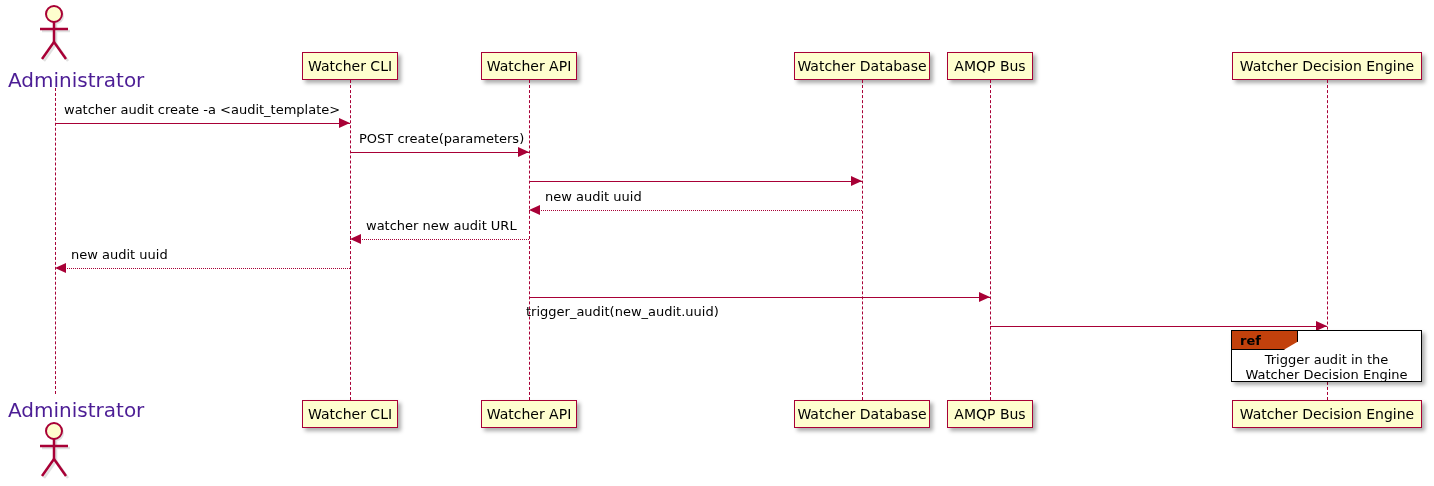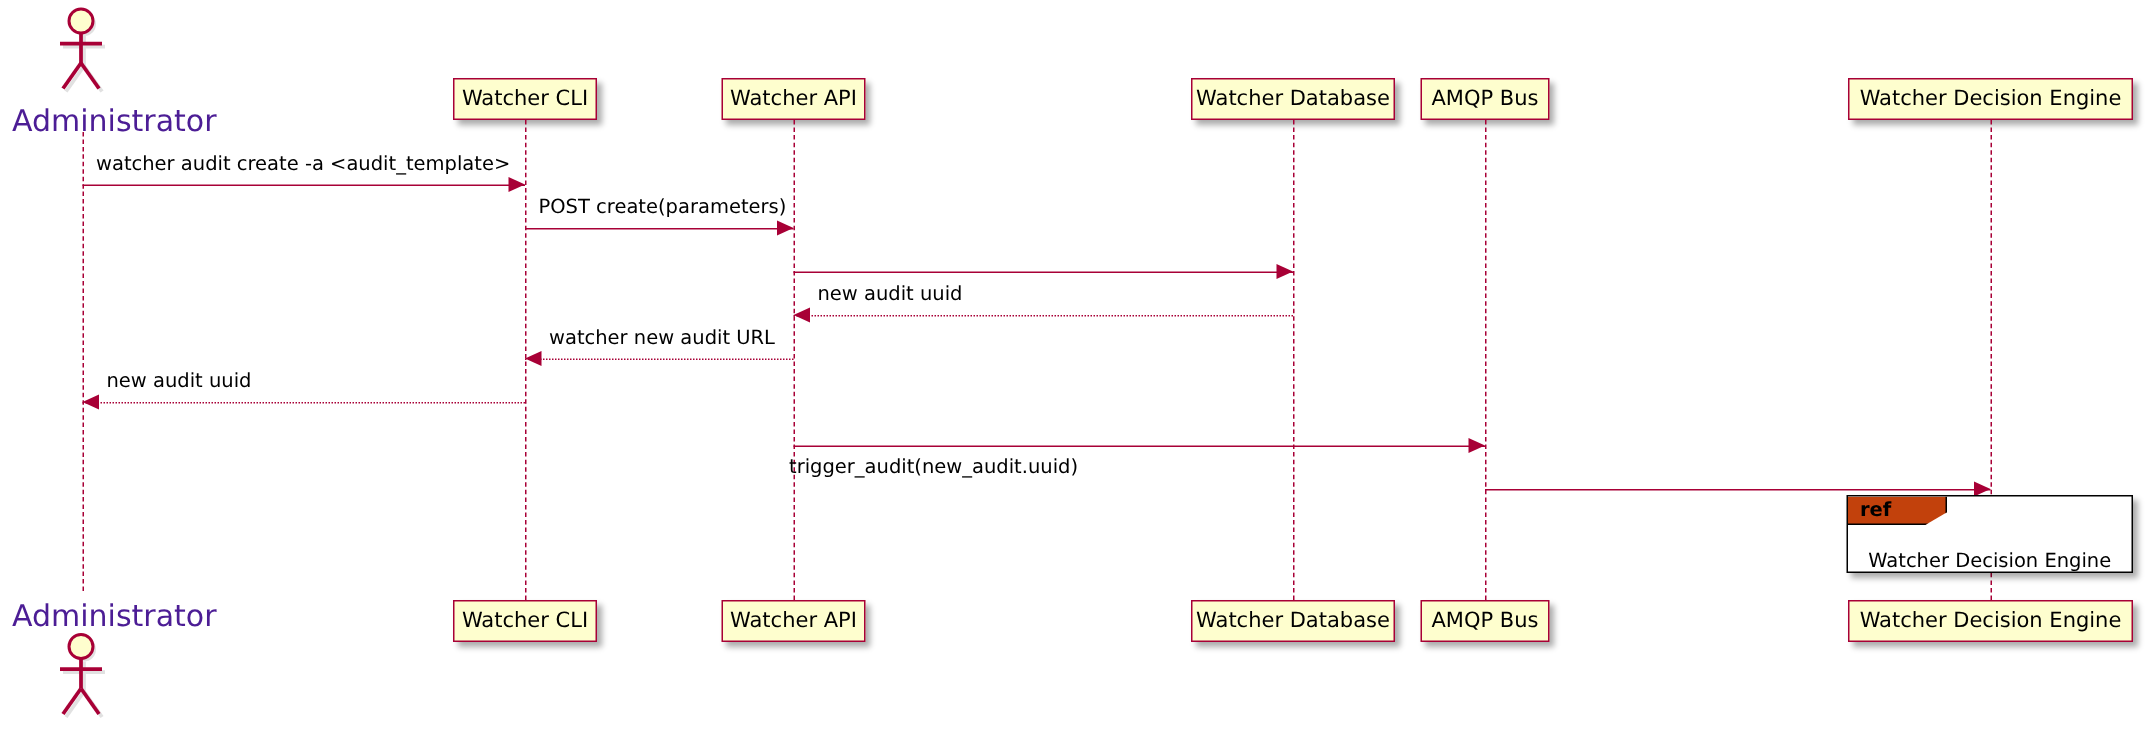--- a/index.html
+++ b/index.html
@@ -190,6 +190,7 @@
 
   <div class="ref-box" style="left:1231px; top:330px; width:191px; height:52px;">
     <div class="ref-tab" style="width:66px;">ref</div>
+    <div class="ref-body" style="top:21px;">Trigger audit in the</div>
     <div class="ref-body" style="top:36px;">Watcher Decision Engine</div>
   </div>
 

